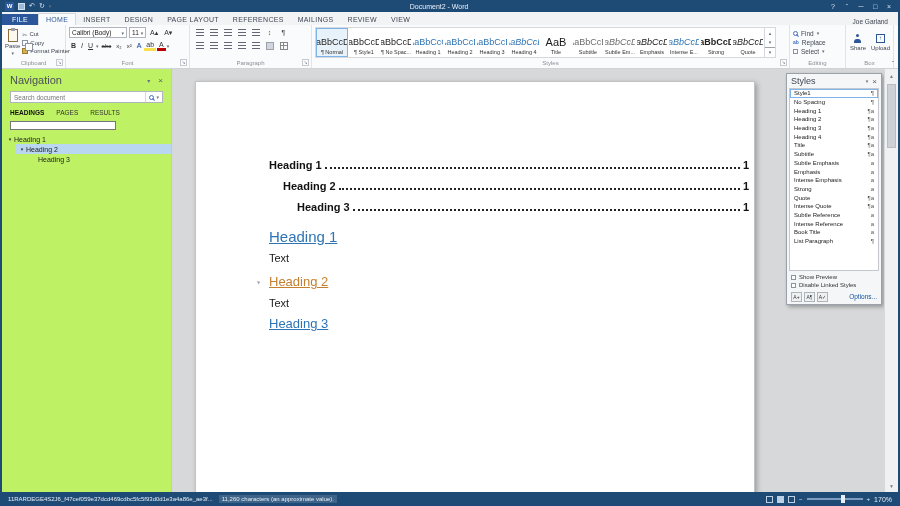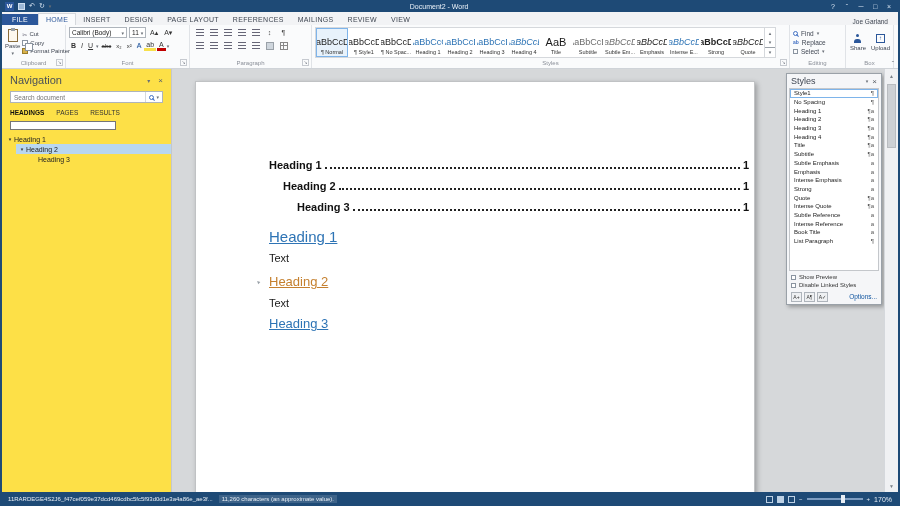--- a/index.html
+++ b/index.html
@@ -99,7 +99,7 @@
   .main { flex:1; display:flex; min-height:0; position:relative; }
 
   
-  .navpane { width:170px; flex-shrink:0; background:#fde047; border-right:1px solid #c4c7cb; font-size:7px; position:relative; }
+  .navpane { width:170px; flex-shrink:0; background:#bef264; border-right:1px solid #c4c7cb; font-size:7px; position:relative; }
   .nav-head { display:flex; align-items:center; margin:5px 8px 0; }
   .nav-title { font-size:11px; color:#4a5058; font-weight:normal; }
   .nav-head .dd { margin-left:auto; margin-right:8px; font-size:6px; }

